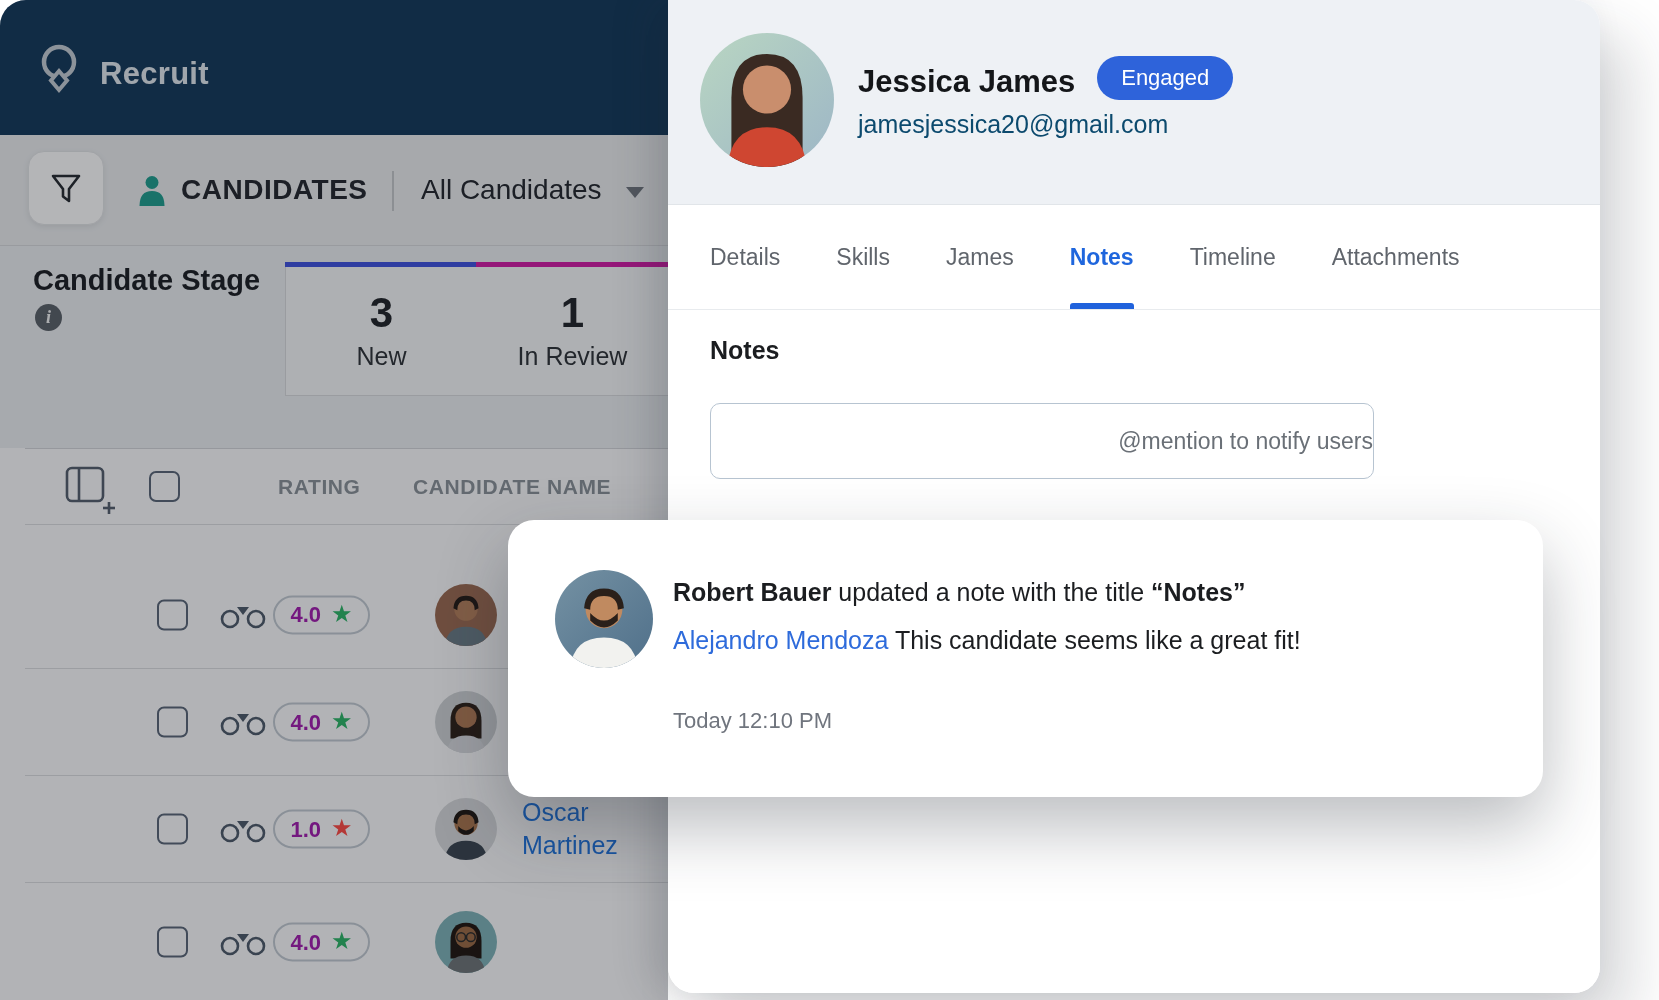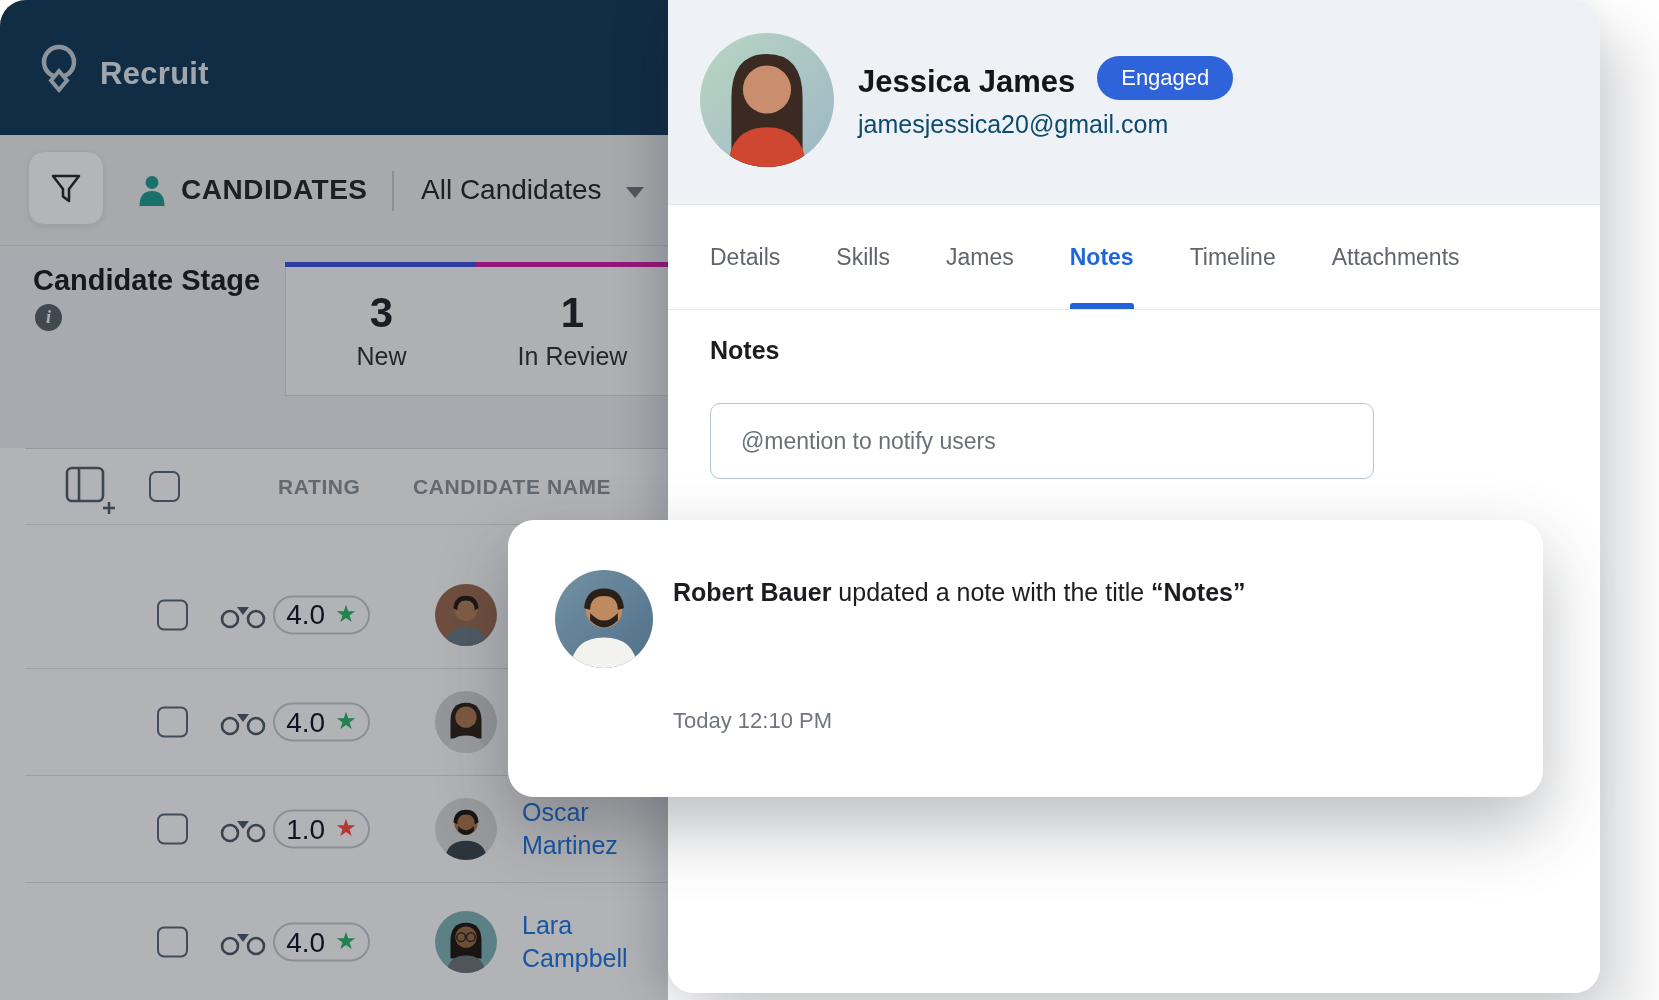--- a/index.html
+++ b/index.html
@@ -106,7 +106,7 @@
   .note-input { position:absolute; left:42px; top:92px; width:664px; height:76px;
     border:1.5px solid #b7c4d1; border-radius:10px; background:#fff;
     font-family:"Liberation Sans", sans-serif; font-size:23px; color:#3a3f46;
-    padding-left:30px; outline:none; }
+    padding-left:30px; outline:none;text-align:right; }
   .note-input::placeholder { color:#6a7077; }
 
   

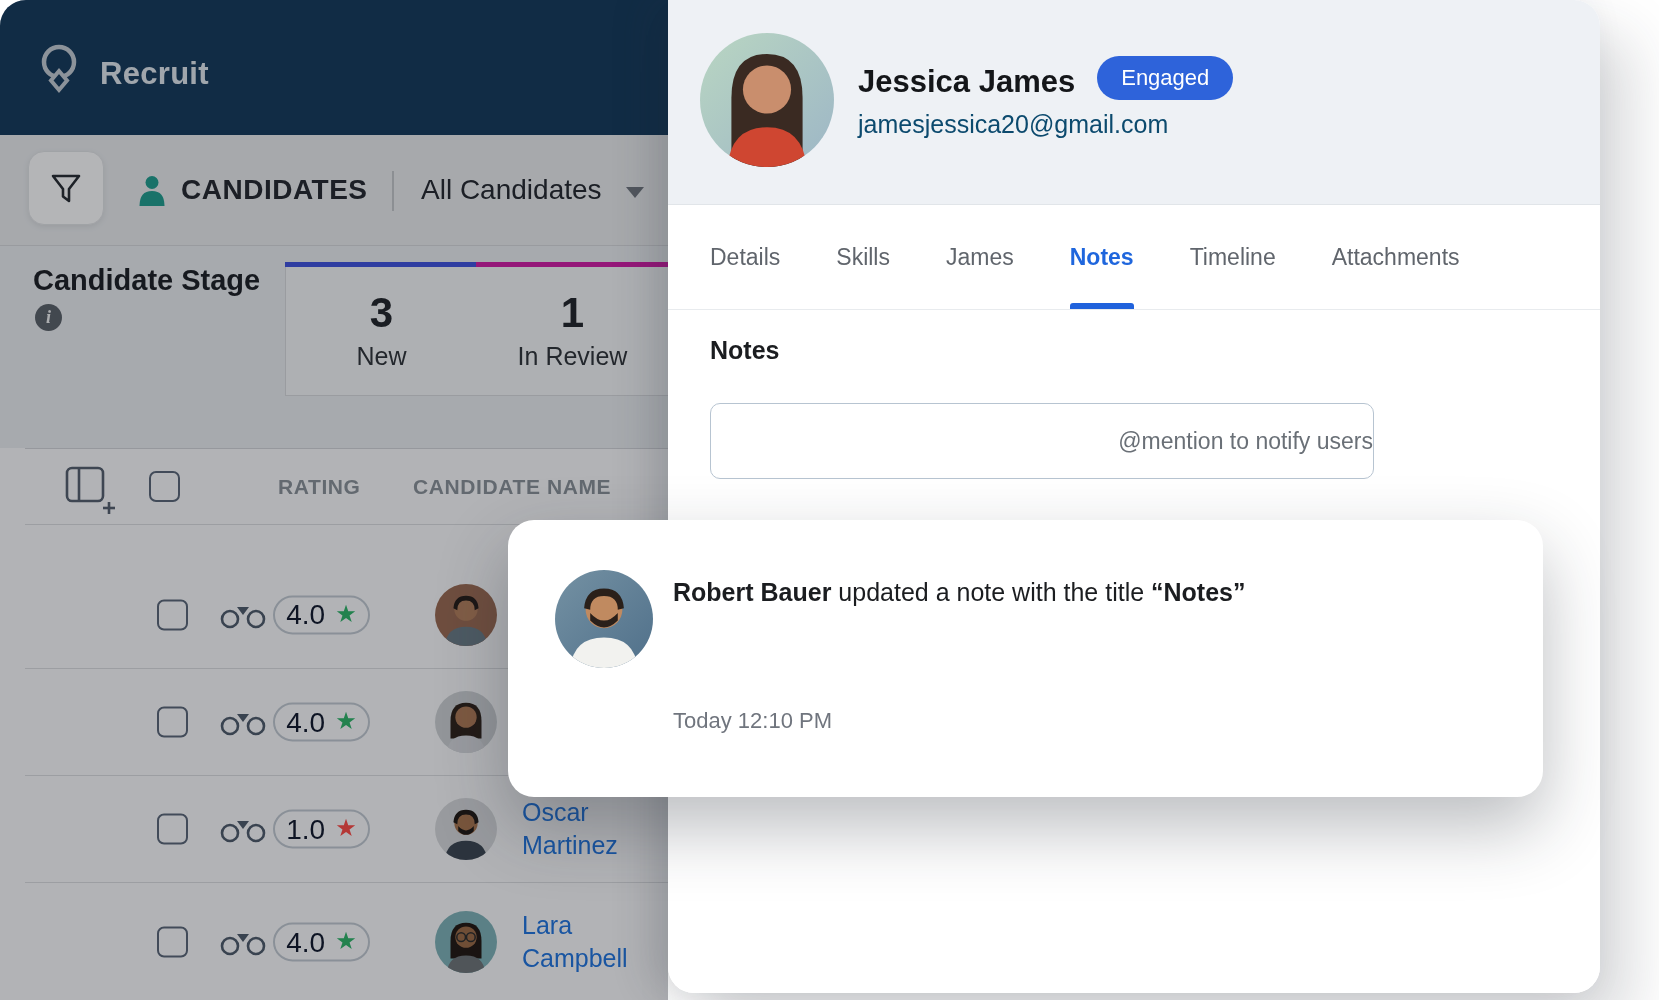--- a/index.html
+++ b/index.html
@@ -69,7 +69,7 @@
   .rating-pill { position:absolute; left:248px; top:50%; transform:translateY(-50%);
     width:97px; height:39px; border:2px solid #c2cad2; border-radius:20px;
     display:flex; align-items:center; justify-content:center; gap:10px; }
-  .rating-val { font-size:28px; font-weight:400; color:#0f172a; }
+  .rating-val { font-size:22px; font-weight:700; color:#a21caf; }
   .rating-star { font-size:24px; line-height:24px; margin-top:-3px; }
   .row-avatar { position:absolute; left:410px; top:50%; transform:translateY(-50%);
     width:62px; height:62px; border-radius:50%; overflow:hidden; }

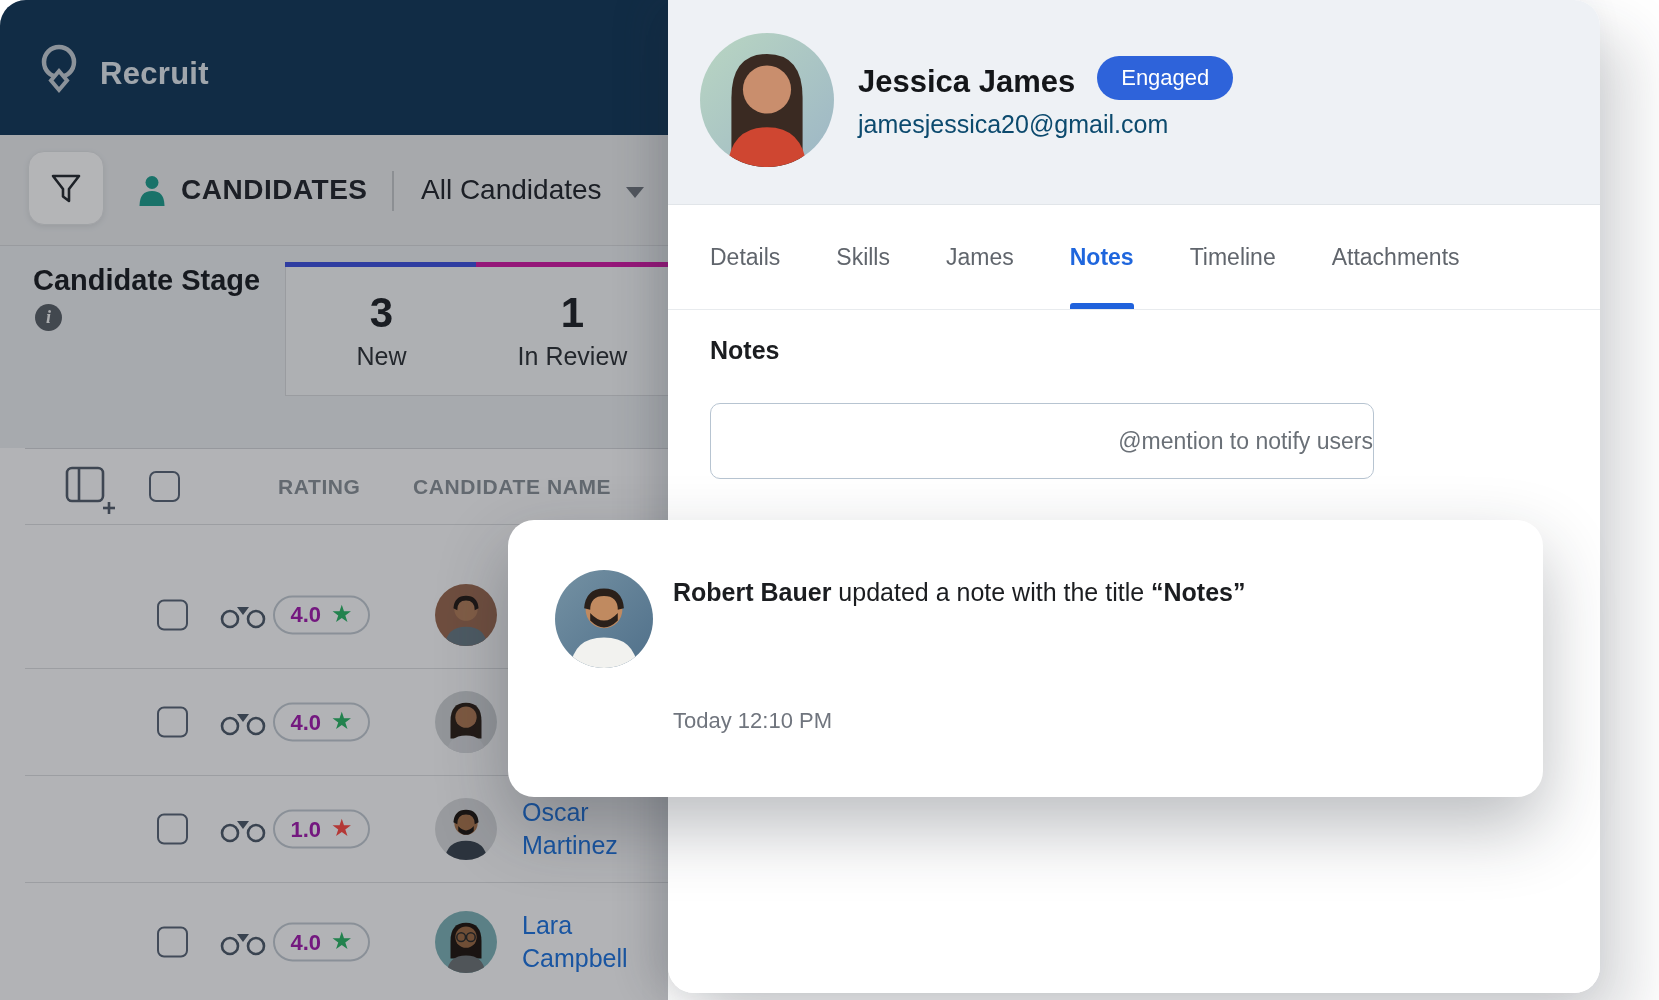--- a/index.html
+++ b/index.html
@@ -355,6 +355,9 @@
     <div class="note-line1">
       <span class="bold">Robert Bauer</span><span> updated a note with the title </span><span class="bold">“Notes”</span>
     </div>
+    <div class="note-line2">
+      <span class="mention-link">Alejandro Mendoza</span><span> This candidate seems like a great fit!</span>
+    </div>
     <div class="note-time">Today 12:10 PM</div>
   </div>
 

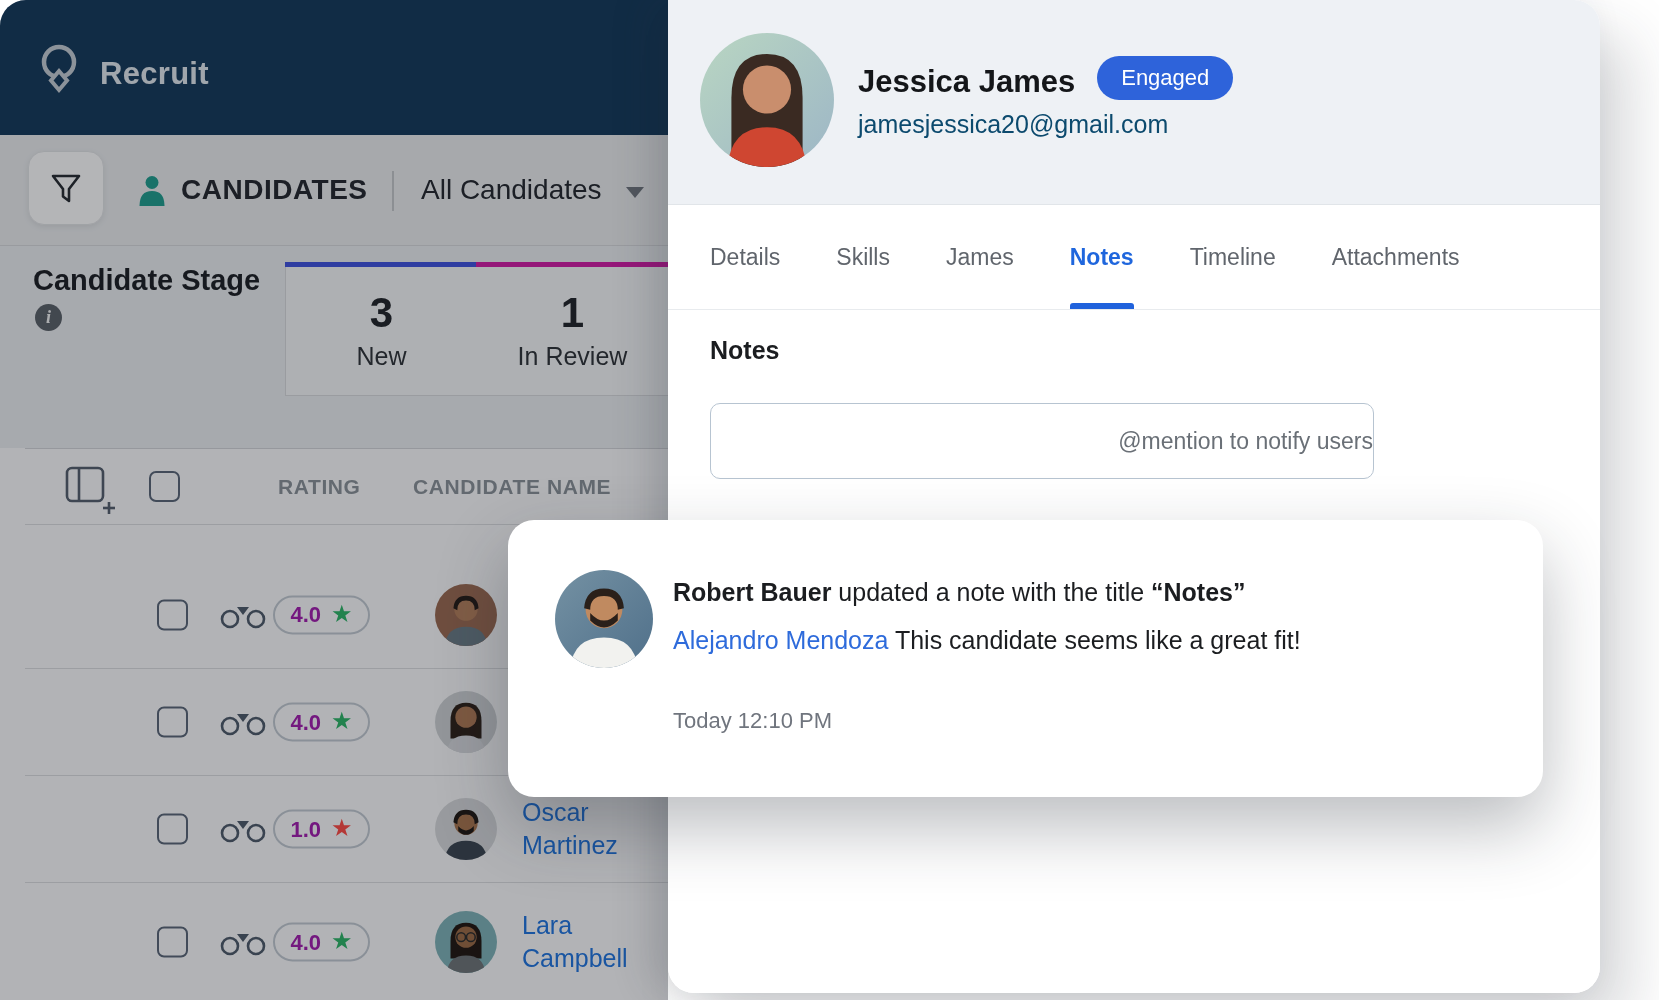--- a/index.html
+++ b/index.html
@@ -287,10 +287,6 @@
               <path d="M12 64 Q14 46 32 46 Q50 46 52 64 Z" fill="#6e7477"></path>
             </svg>
         </div>
-        <div class="row-name">
-          <div>Lara</div>
-          <div>Campbell</div>
-        </div>
       </div>
     </div>
 

